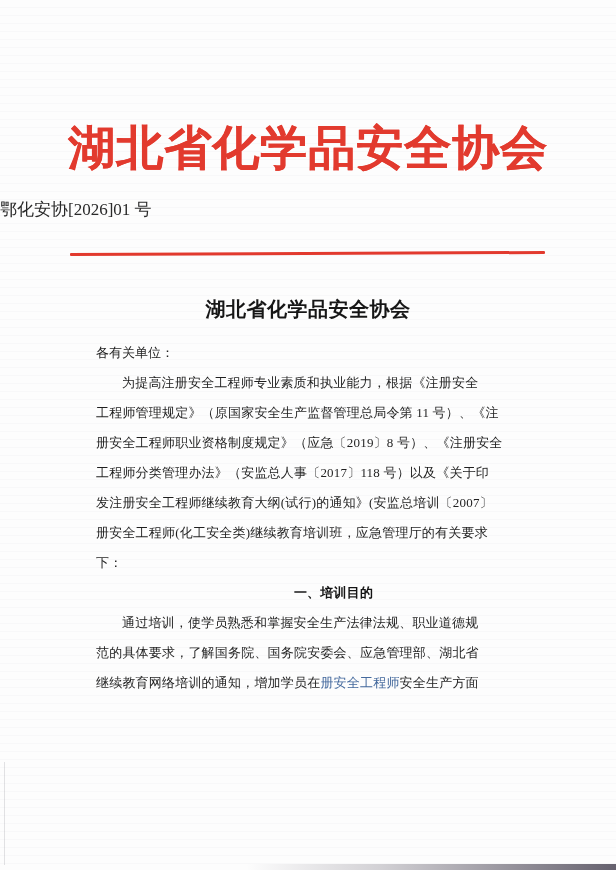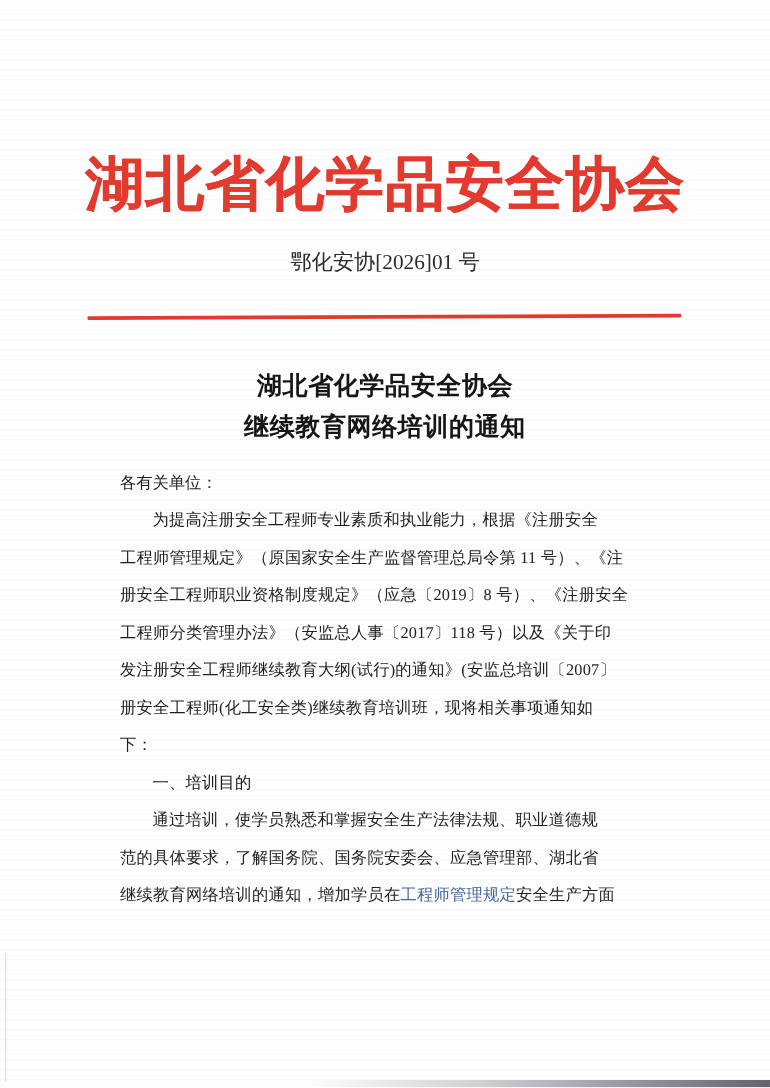--- a/index.html
+++ b/index.html
@@ -31,7 +31,6 @@
   }
   .doc-number {
     margin-top: 22px;
-    text-align: center;
     font-size: 17px;
     line-height: 20px;
     color: #2a2a2a;

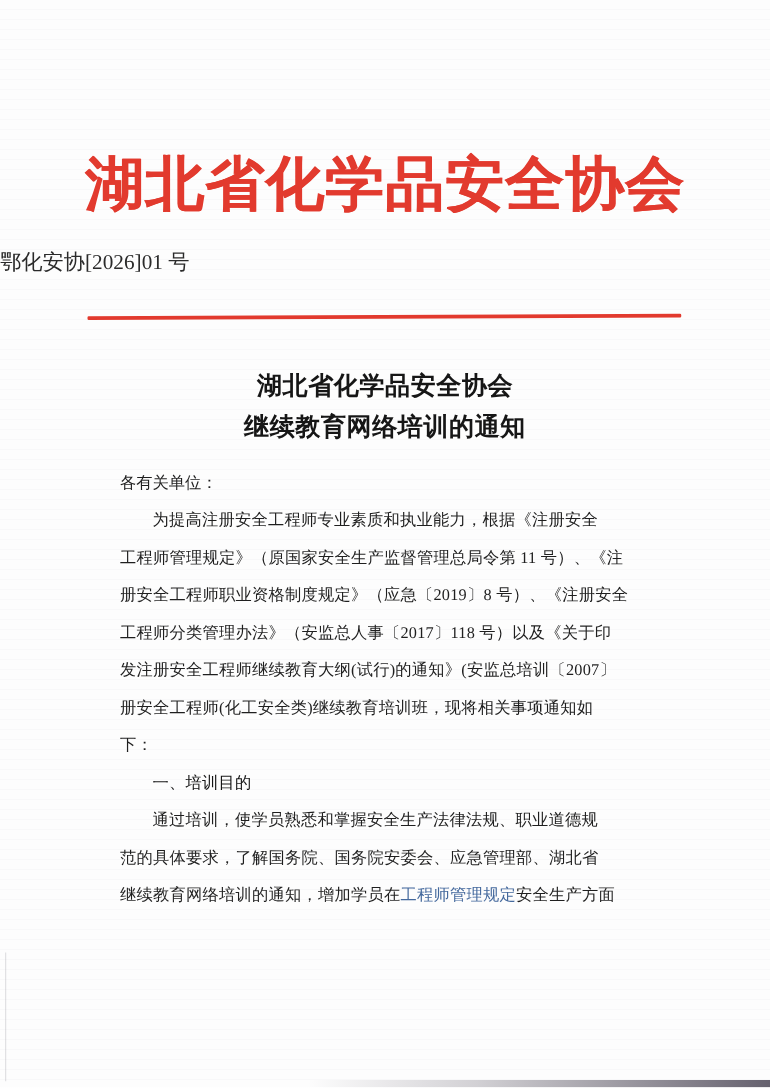--- a/index.html
+++ b/index.html
@@ -99,7 +99,6 @@
 
   <div class="doc-title">
       <div class="title-line">湖北省化学品安全协会</div>
-      <div class="title-line">继续教育网络培训的通知</div>
     </div>
 
   <div class="content">

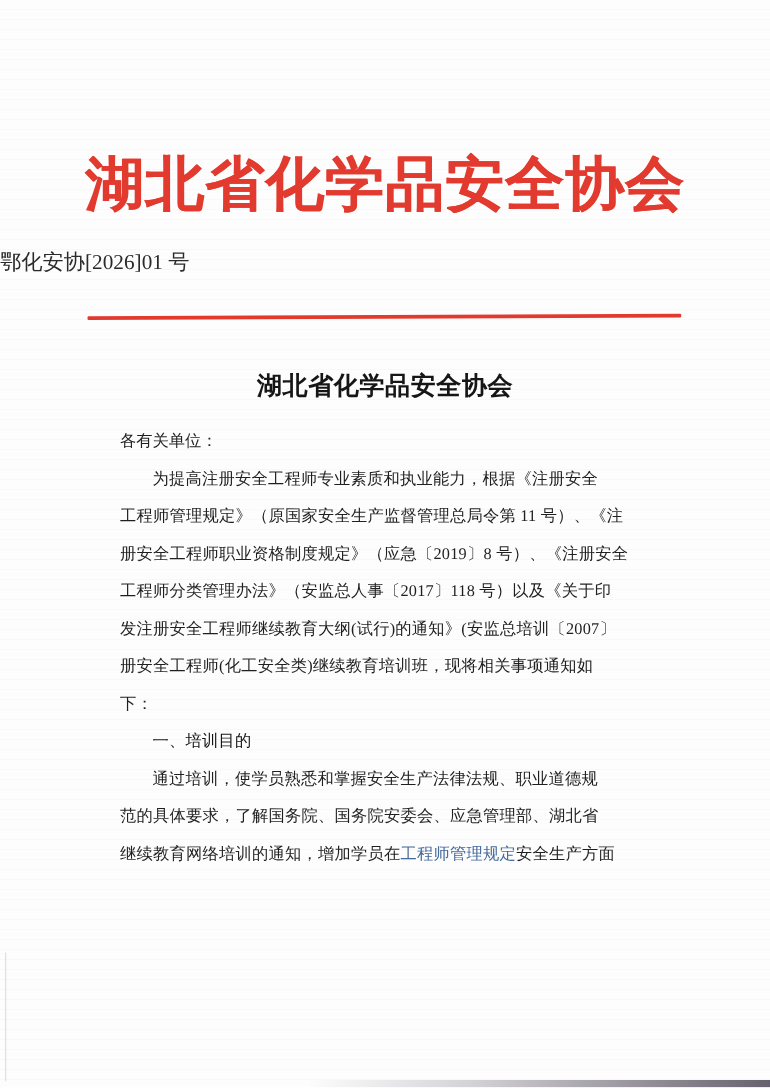--- a/index.html
+++ b/index.html
@@ -109,7 +109,7 @@
         <div class="body-line">册安全工程师职业资格制度规定》（应急〔2019〕8 号）、《注册安全</div>
         <div class="body-line">工程师分类管理办法》（安监总人事〔2017〕118 号）以及《关于印</div>
         <div class="body-line">发注册安全工程师继续教育大纲(试行)的通知》(安监总培训〔2007〕</div>
-        <div class="body-line">册安全工程师(化工安全类)继续教育培训班，现将相关事项通知如</div>
+        <div class="body-line">册安全工程师(化工安全类)继续教育培训班，应急管理厅的有关要求</div>
         <div class="body-line">下：</div>
         <div class="body-line indent bold">一、培训目的</div>
         <div class="body-line indent">通过培训，使学员熟悉和掌握安全生产法律法规、职业道德规</div>

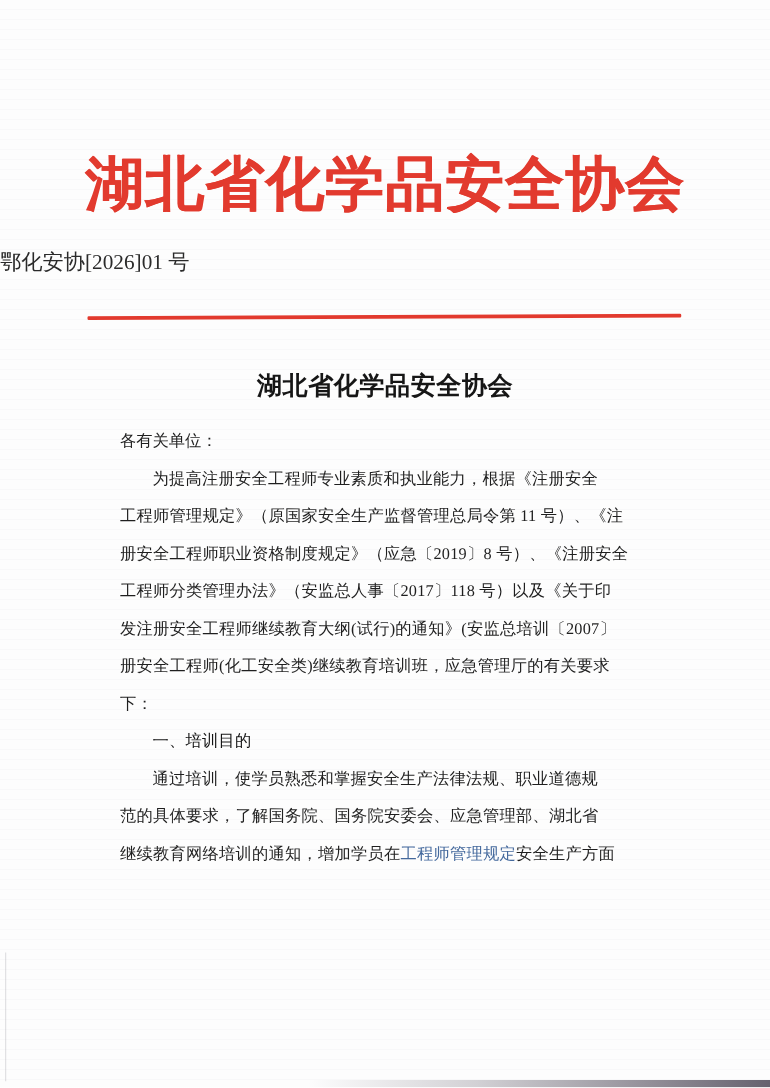--- a/index.html
+++ b/index.html
@@ -69,7 +69,7 @@
     letter-spacing: 0.2px;
   }
   .body-line.indent { text-indent: 2em; }
-  .body-line.bold { font-weight: normal; color: #141414; }
+  .body-line.bold { font-weight: bold; color: #141414; text-align: center; }
   .bottom-shadow {
     position: absolute;
     left: 0; right: 0; bottom: 0;

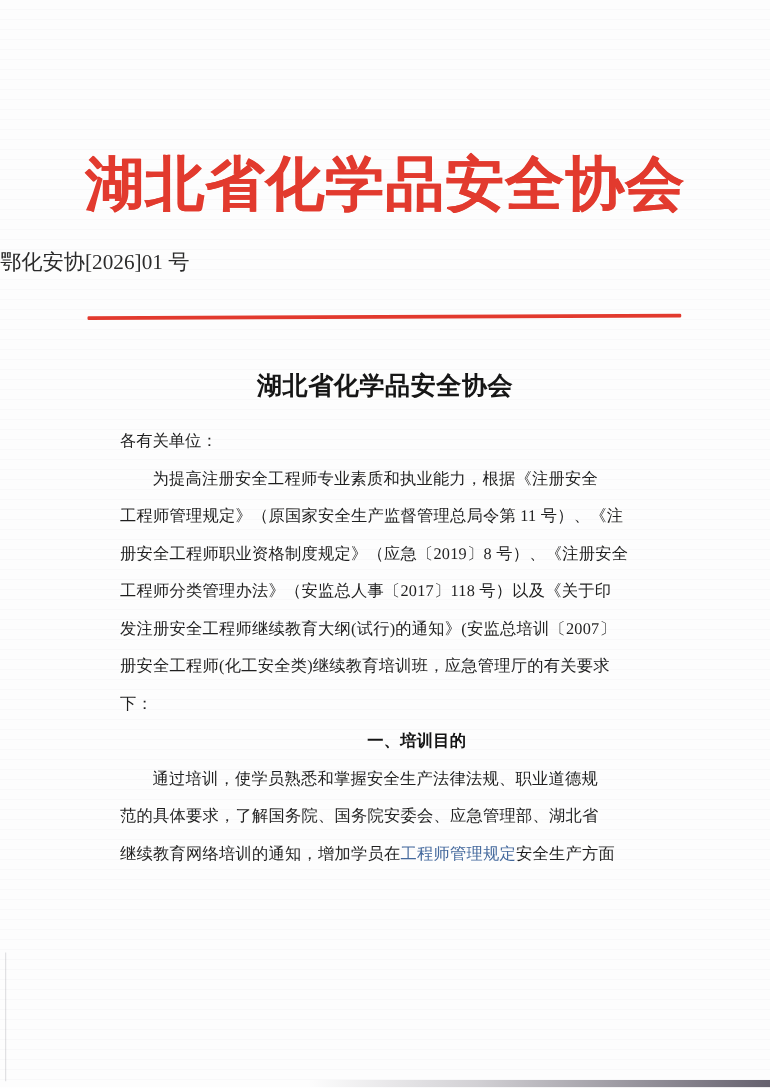--- a/index.html
+++ b/index.html
@@ -114,7 +114,7 @@
         <div class="body-line indent bold">一、培训目的</div>
         <div class="body-line indent">通过培训，使学员熟悉和掌握安全生产法律法规、职业道德规</div>
         <div class="body-line">范的具体要求，了解国务院、国务院安委会、应急管理部、湖北省</div>
-        <div class="body-line"><span>继续教育网络培训的通知，增加学员在</span><span style="color: rgb(68, 105, 157);">工程师管理规定</span><span>安全生产方面</span></div>
+        <div class="body-line"><span>继续教育网络培训的通知，增加学员在</span><span style="color: rgb(68, 105, 157);">册安全工程师</span><span>安全生产方面</span></div>
       </div>
   </div>
 

